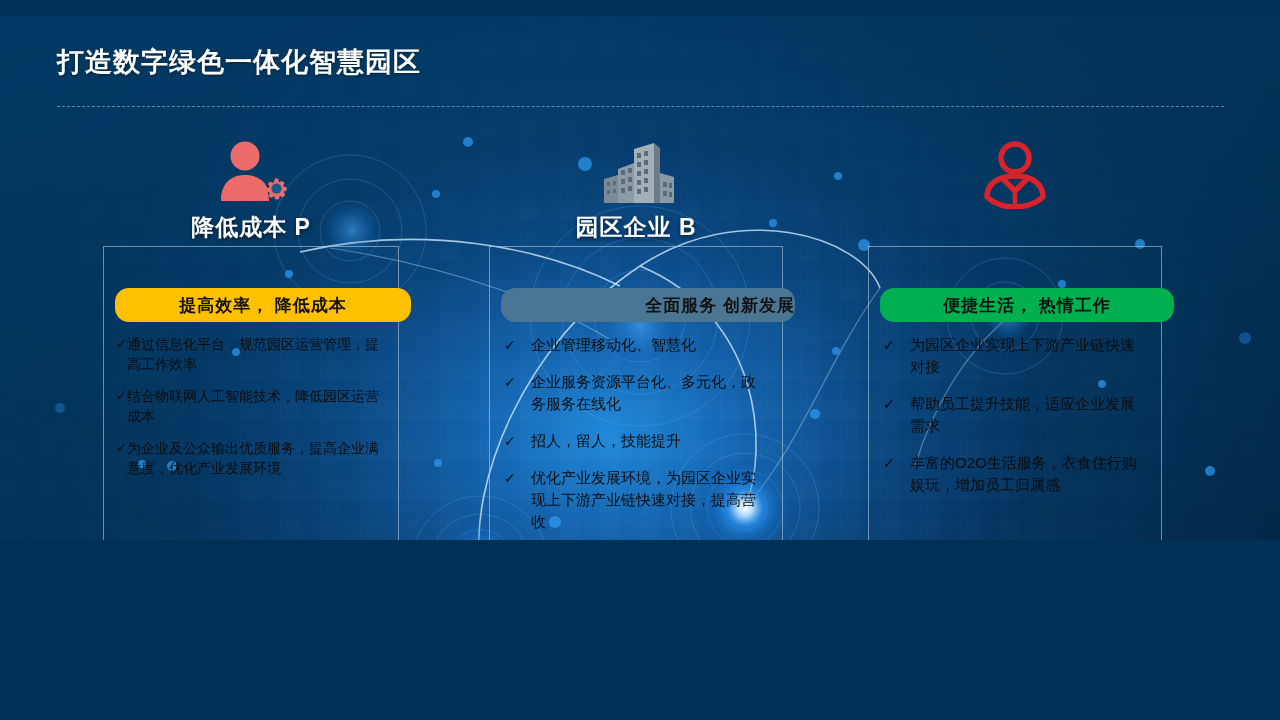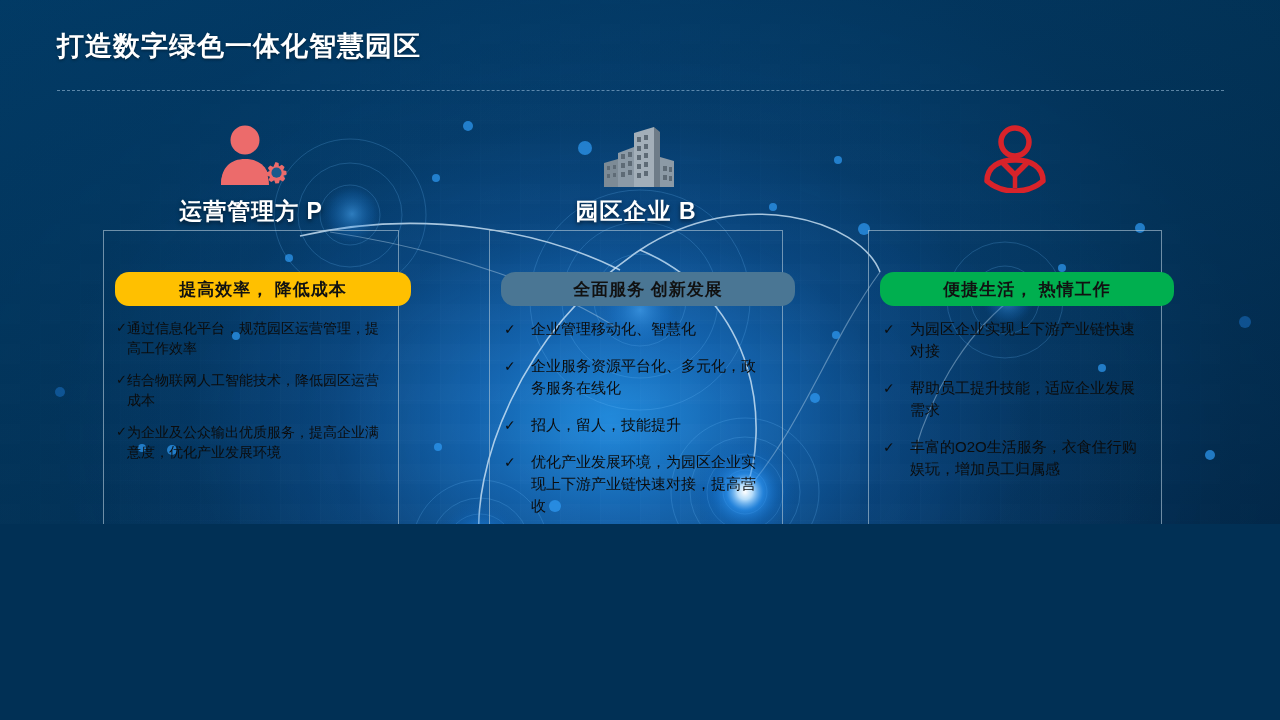--- a/index.html
+++ b/index.html
@@ -11,6 +11,7 @@
   #slide{
     position:relative;width:1280px;height:524px;overflow:hidden;
     background:#ec4899;
+    margin-top:16px;
   }
   .bg-base2{
     position:absolute;inset:0;

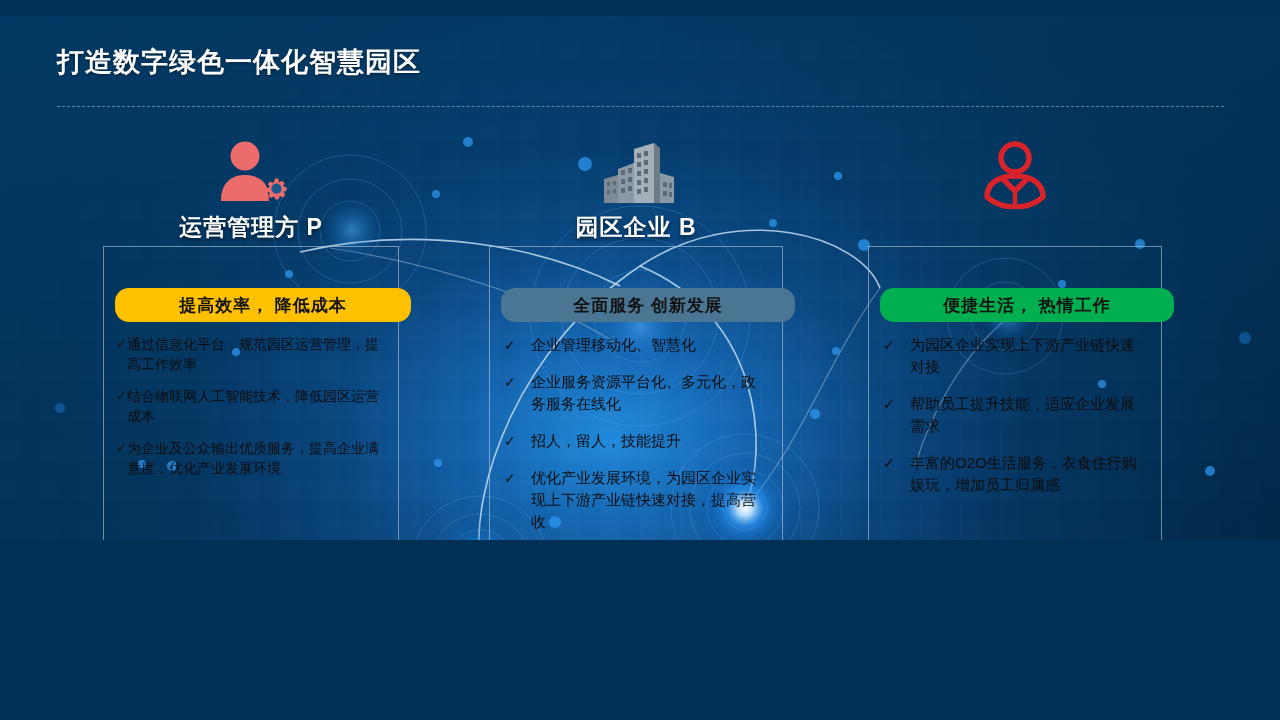--- a/index.html
+++ b/index.html
@@ -217,7 +217,7 @@
       </svg>
     </div>
 
-    <div class="col-title">运营管理方 P</div>
+    <div class="col-title">降低成本 P</div>
 
     <div class="card" style="height:302px;"></div>
 

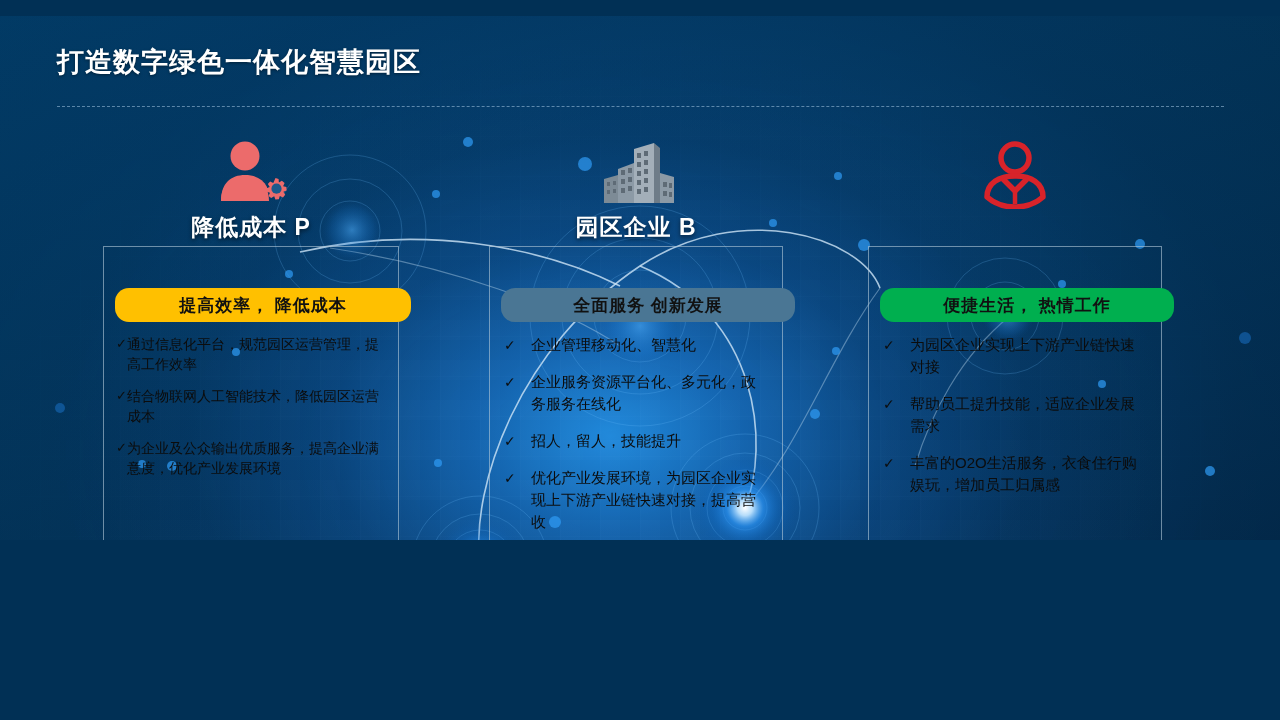--- a/index.html
+++ b/index.html
@@ -286,7 +286,7 @@
 
     <div class="card" style="height:302px;"></div>
 
-    <div class="banner" style="background:#4A7694;top:150px;">
+    <div class="banner" style="background:#4A7694;top:150px;justify-content:flex-end;">
       <span>全面服务  创新发展</span>
     </div>
 

